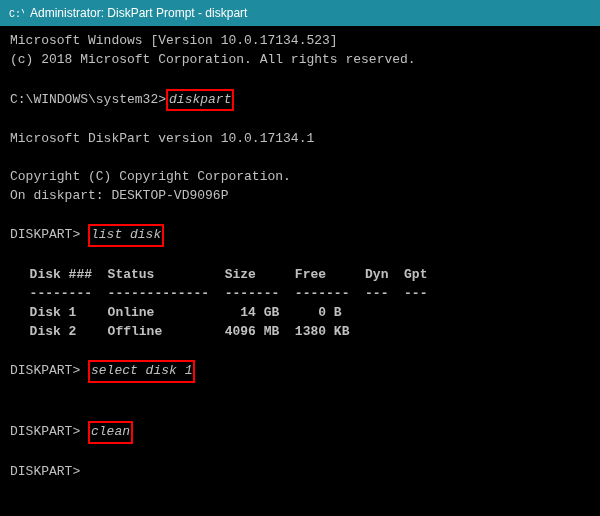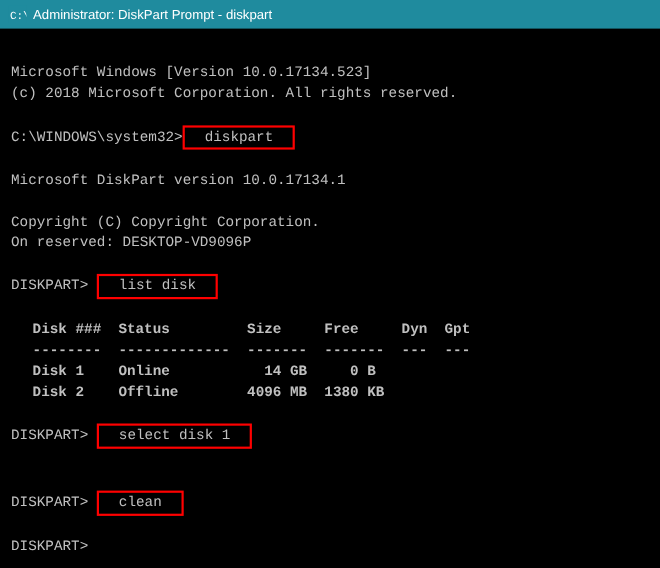--- a/index.html
+++ b/index.html
@@ -61,7 +61,6 @@
       font-size: 13px;
       line-height: 1.45;
       overflow: hidden;
-      margin-top: 25px;
     }
 
     .line {

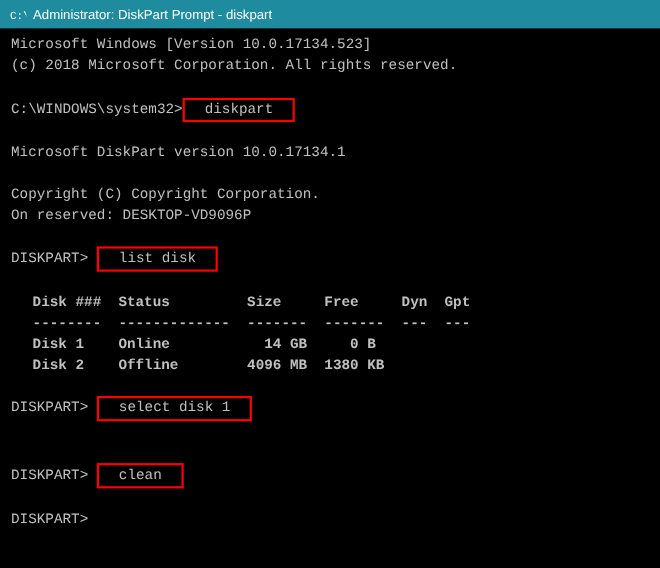--- a/index.html
+++ b/index.html
@@ -71,7 +71,8 @@
       background: transparent;
       border: 2px solid red;
       display: inline-block;
-      padding: 0 18px;
+      padding: 0 1px;
+      font-style: italic;
     }
 
     .table-section {

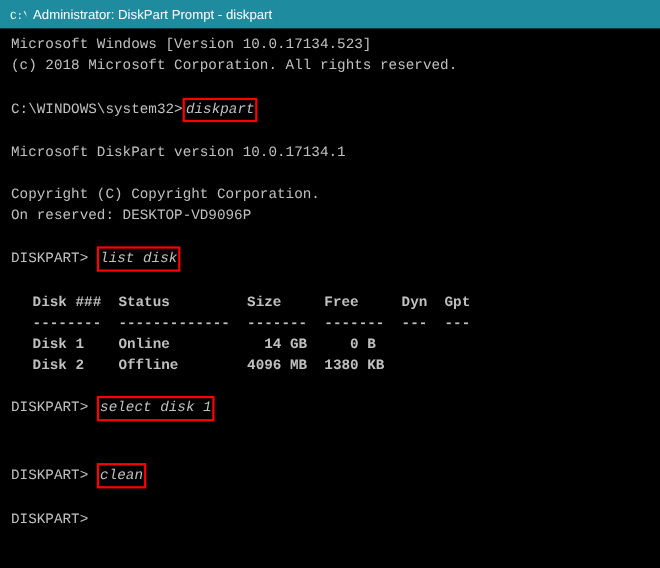--- a/index.html
+++ b/index.html
@@ -102,7 +102,7 @@
     <div class="line">Microsoft DiskPart version 10.0.17134.1</div>
     <div class="line">&nbsp;</div>
     <div class="line">Copyright (C) Copyright Corporation.</div>
-    <div class="line">On reserved: DESKTOP-VD9096P</div>
+    <div class="line">On diskpart: DESKTOP-VD9096P</div>
     <div class="line">&nbsp;</div>
     <div class="line">DISKPART&gt; <span class="highlighted">list disk</span></div>
     <div class="line">&nbsp;</div>

